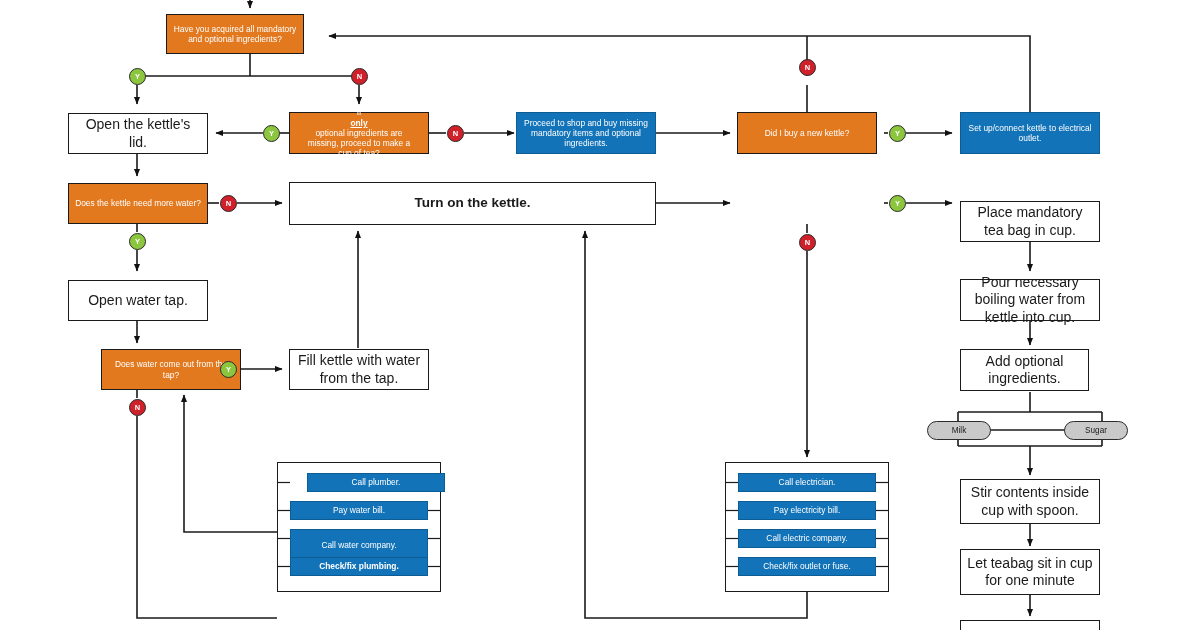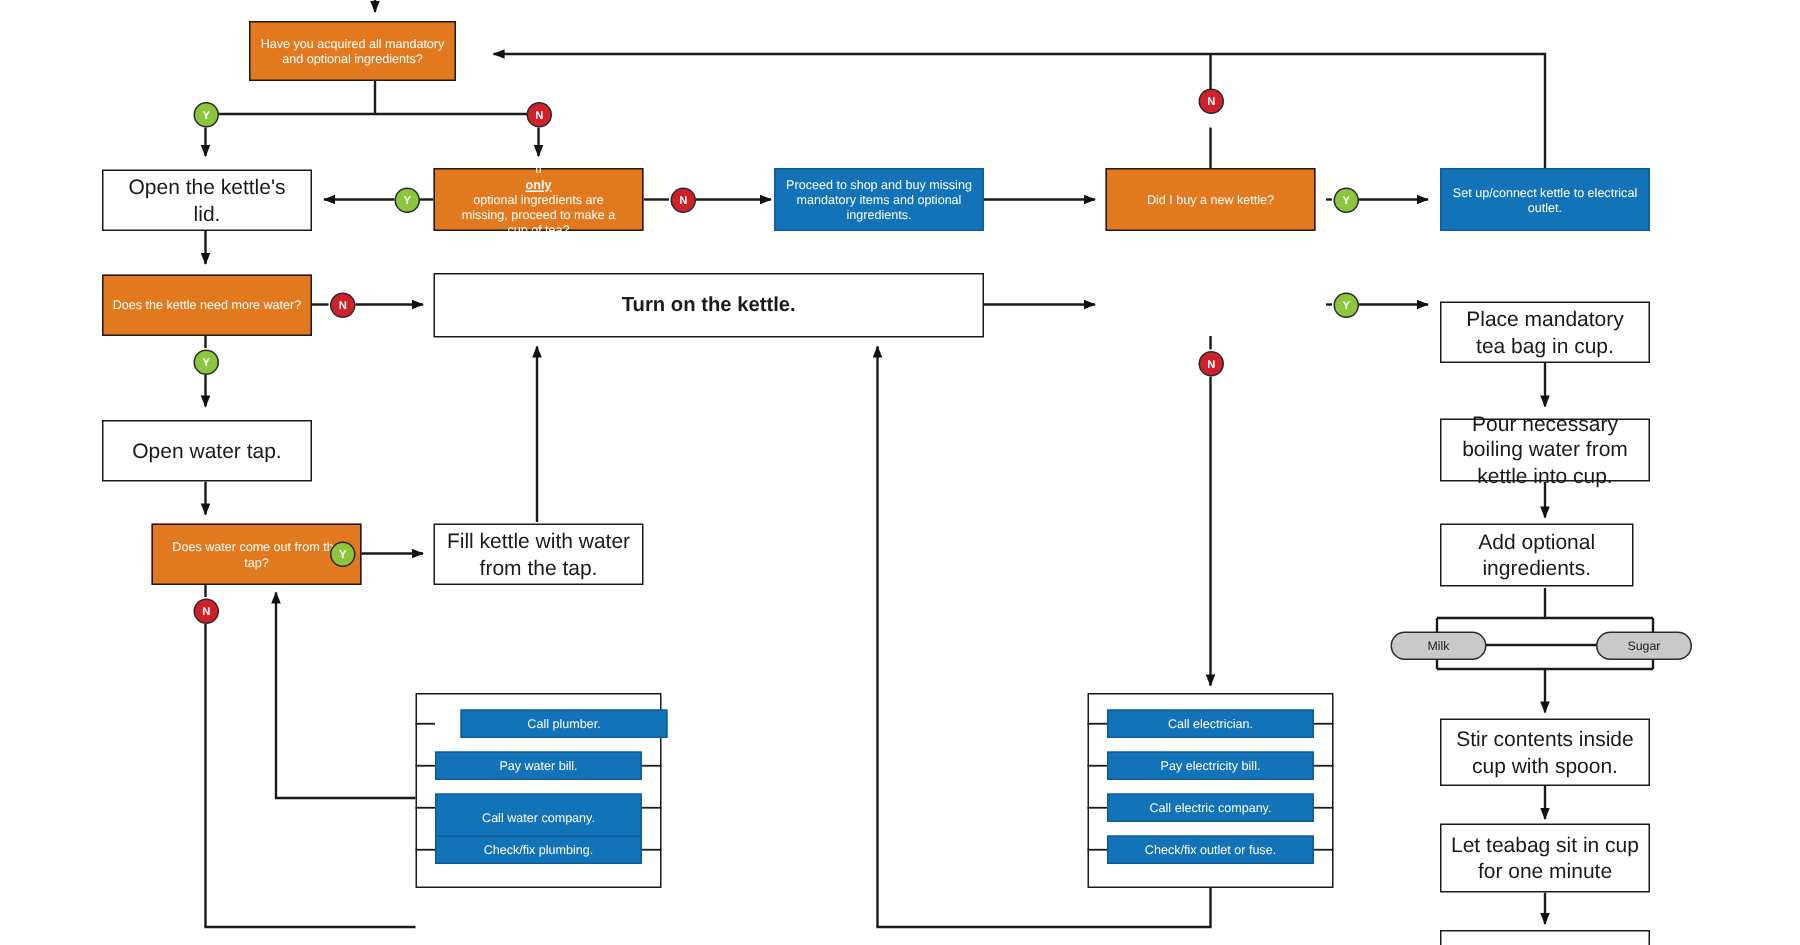--- a/index.html
+++ b/index.html
@@ -262,7 +262,7 @@
       <div class="node act" style="left: 290px; top: 529px; width: 138px; height: 32px;">
         <span>Call water company.</span>
       </div>
-      <div class="node act" style="left: 290px; top: 557px; width: 138px; height: 19px;">
+      <div class="node act" style="left: 290px; top: 557px; width: 138px; height: 19px; font-weight: bold;">
         <span>Check/fix plumbing.</span>
       </div>
     </div>

